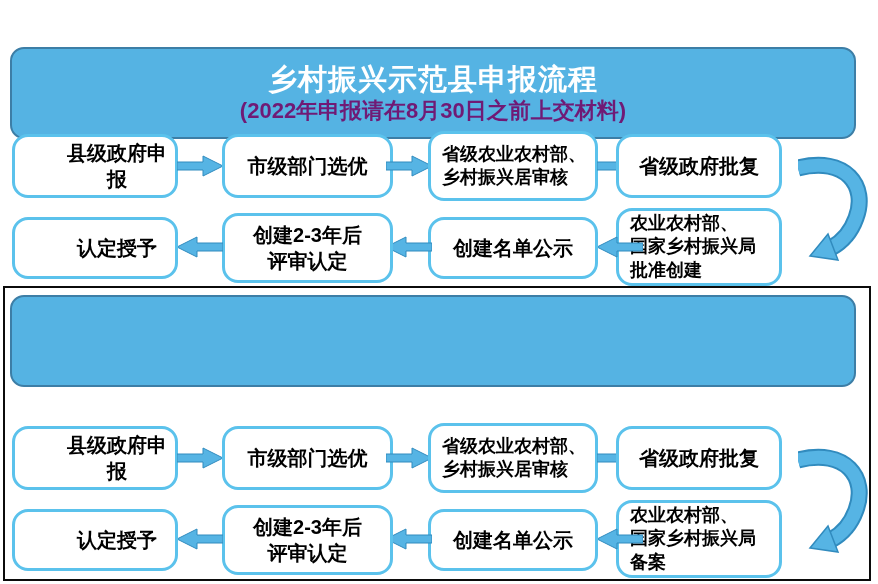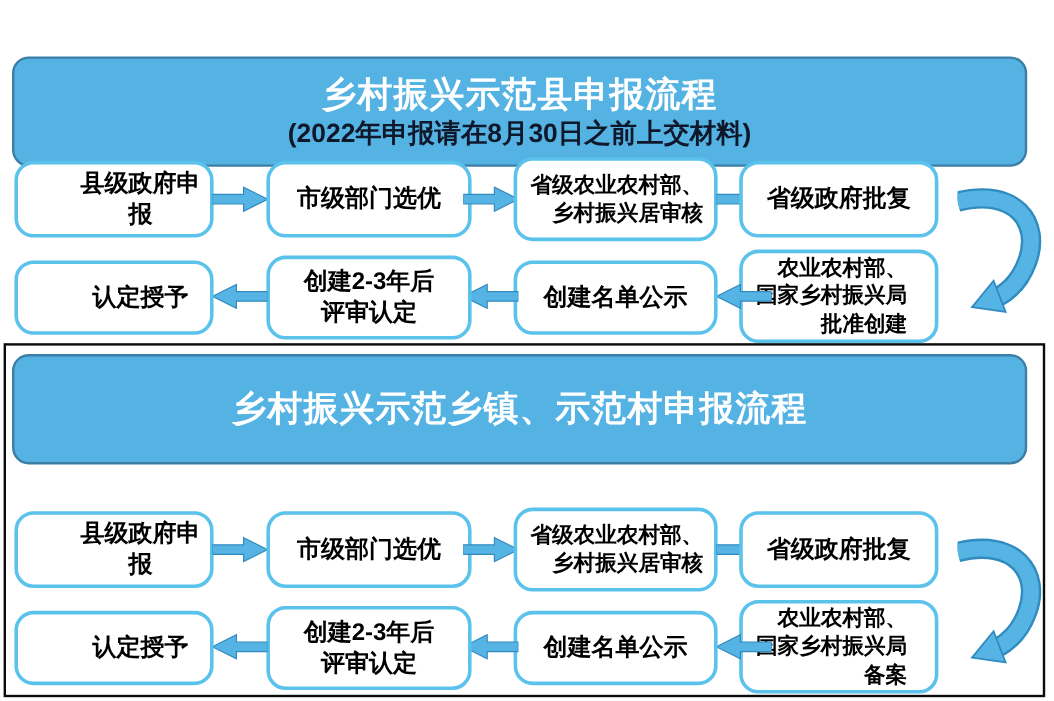--- a/index.html
+++ b/index.html
@@ -14,7 +14,7 @@
     display:flex;flex-direction:column;align-items:center;justify-content:center;gap:6px;
   }
   .banner-title{color:#fff;font-weight:bold;font-size:29px;letter-spacing:1px;line-height:1;}
-  .banner-subtitle{color:#0f172a;font-weight:bold;font-size:22px;line-height:1;}
+  .banner-subtitle{color:#701a75;font-weight:bold;font-size:22px;line-height:1;}
   
   .frame2{
     position:absolute;left:3px;top:286px;width:868px;height:295px;box-sizing:border-box;

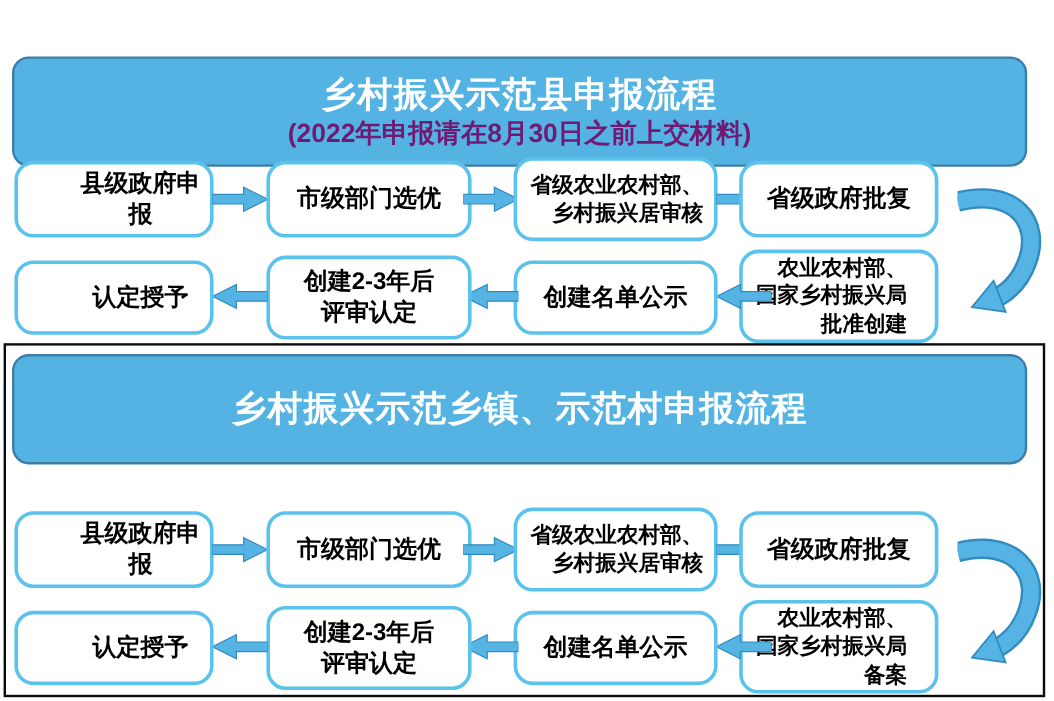--- a/index.html
+++ b/index.html
@@ -28,7 +28,7 @@
     color:#000;font-weight:bold;font-size:20px;text-align:center;
     white-space:pre-line;line-height:1.3;
   }
-  .fbox.left-align{justify-content:flex-start;text-align:right;padding-left:11px;font-size:18px;line-height:1.3;}
+  .fbox.left-align{justify-content:flex-start;text-align:left;padding-left:11px;font-size:18px;line-height:1.3;}
   
   .c1{left:12px;width:166px;padding-left:44px;}
   .c2{left:222px;width:171px;}

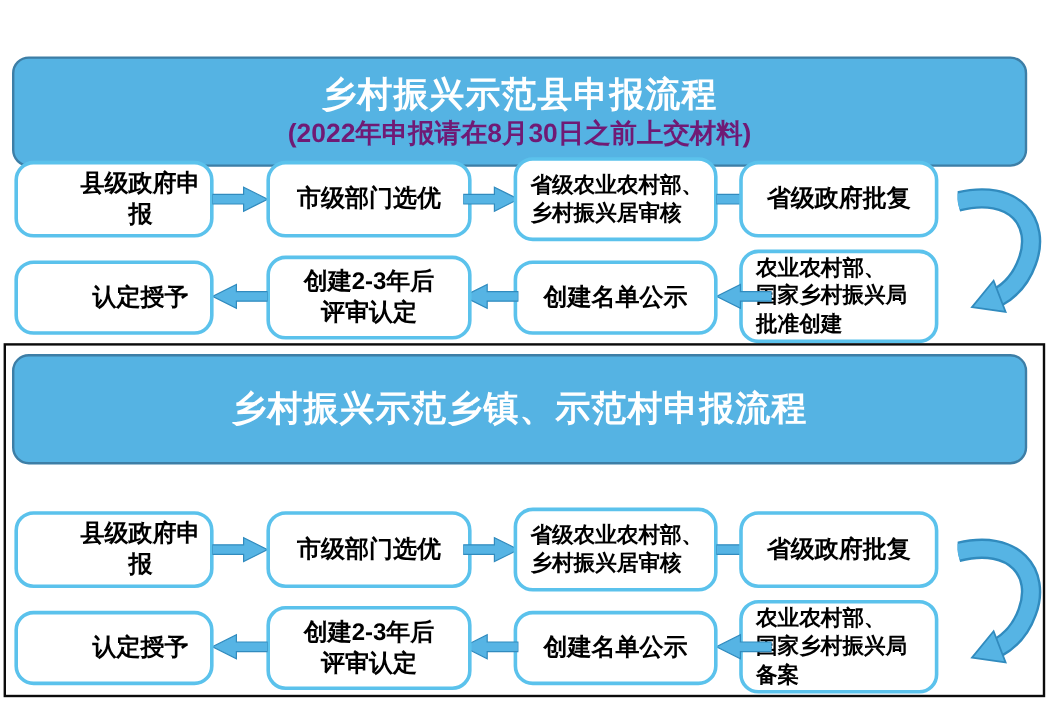--- a/index.html
+++ b/index.html
@@ -109,7 +109,6 @@
   <div class="frame2"></div>
 
   <div class="banner" style="top:295px;">
-    <div class="banner-title">乡村振兴示范乡镇、示范村申报流程</div>
   </div>
 
   <div class="fbox c1 r3">县级政府申报</div>

